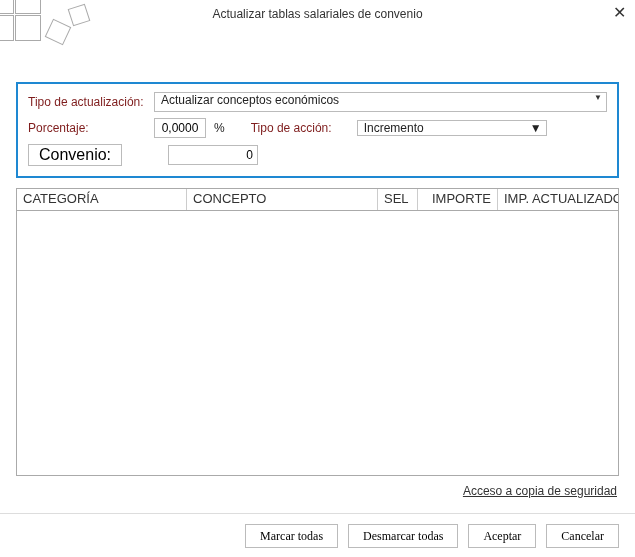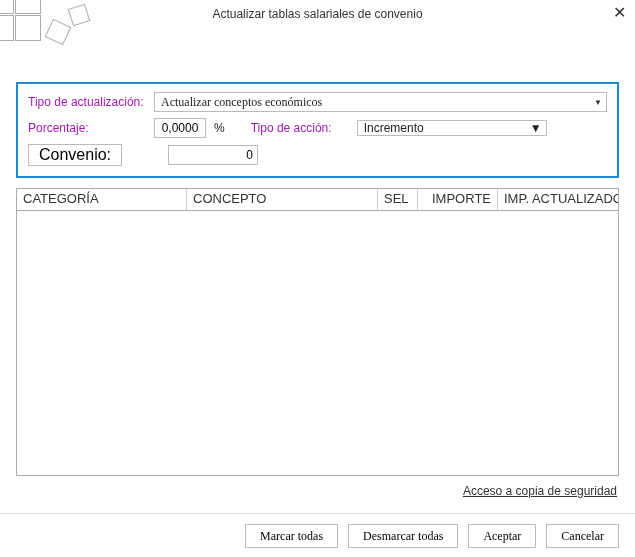--- a/index.html
+++ b/index.html
@@ -66,7 +66,7 @@
   }
   .row:last-child { margin-bottom: 0; }
   .lbl {
-    color: #a21caf;
+    color: #7f1d1d;
   }
   .lbl1 { width: 120px; }
   .select {

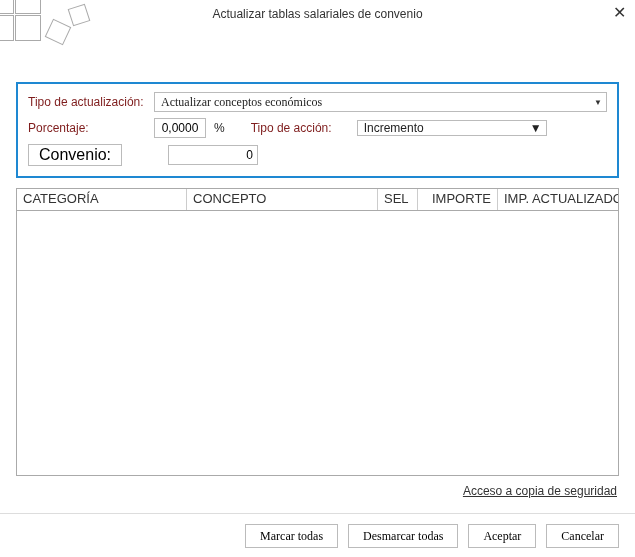--- a/index.html
+++ b/index.html
@@ -72,13 +72,11 @@
   .select {
     flex: 1;
     display: flex;
-    align-items: center;
     justify-content: space-between;
     border: 1px solid #bbb;
     height: 20px;
     padding: 0 4px 0 6px;
     background: #fff;
-    font-family: Liberation Serif, serif;
   }
   .select .caret {
     font-size: 8px;

